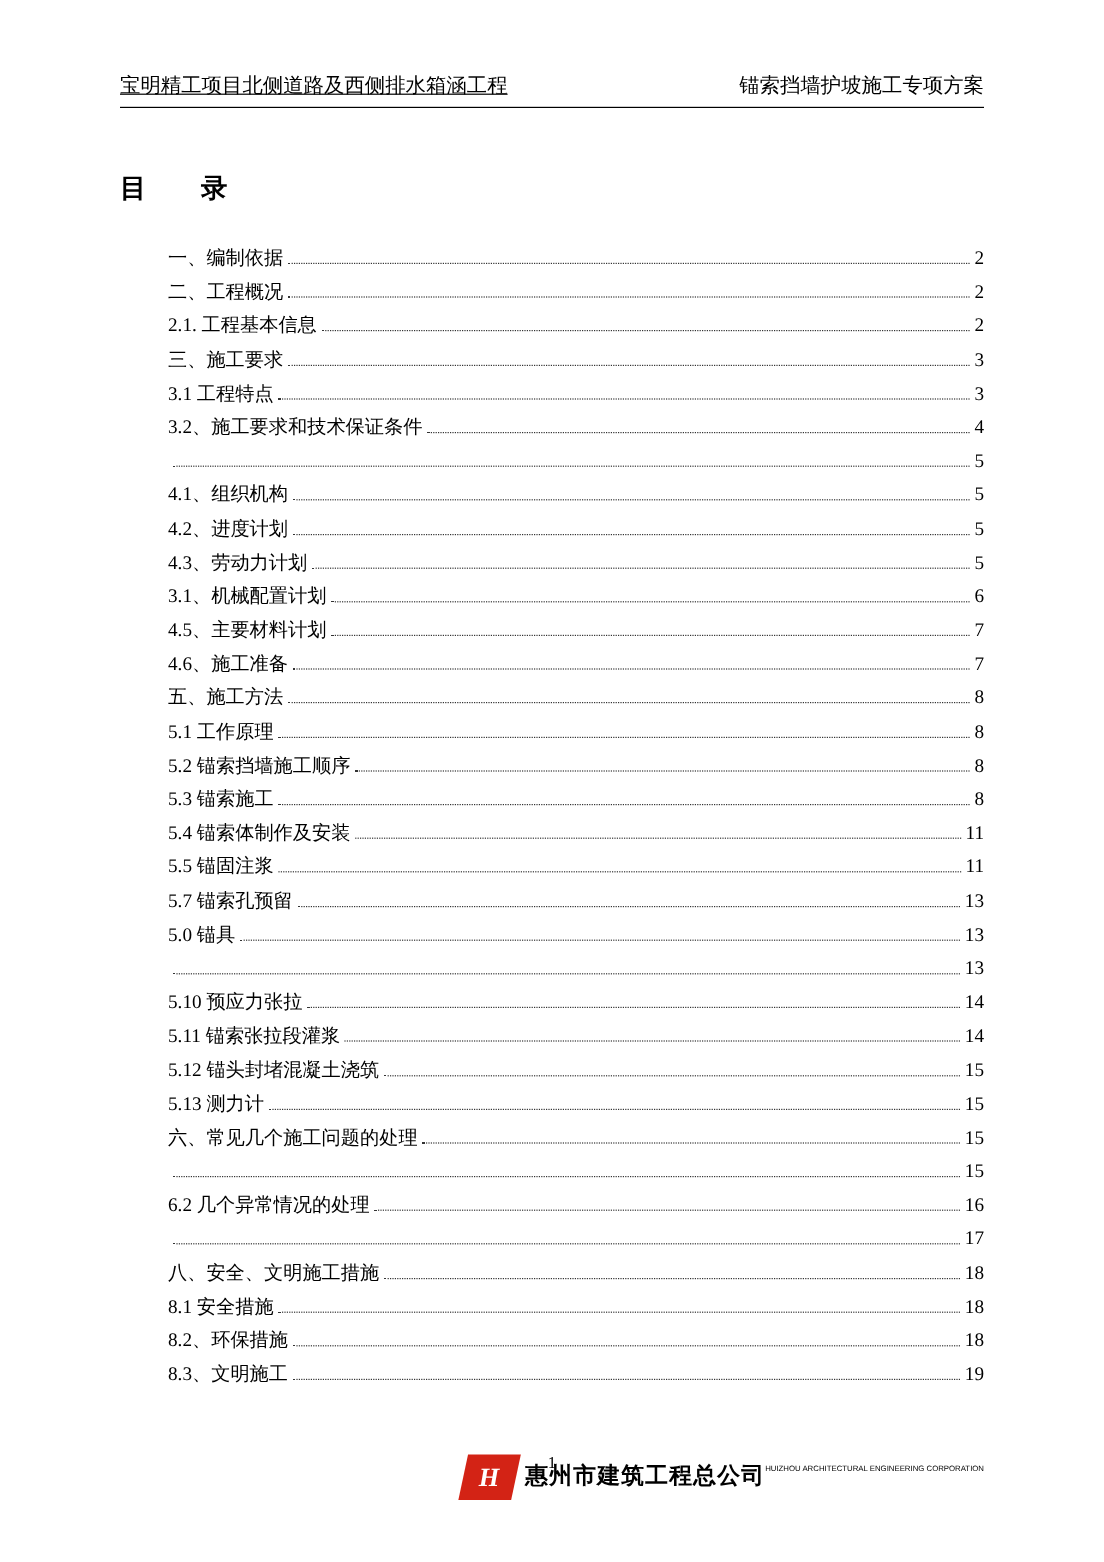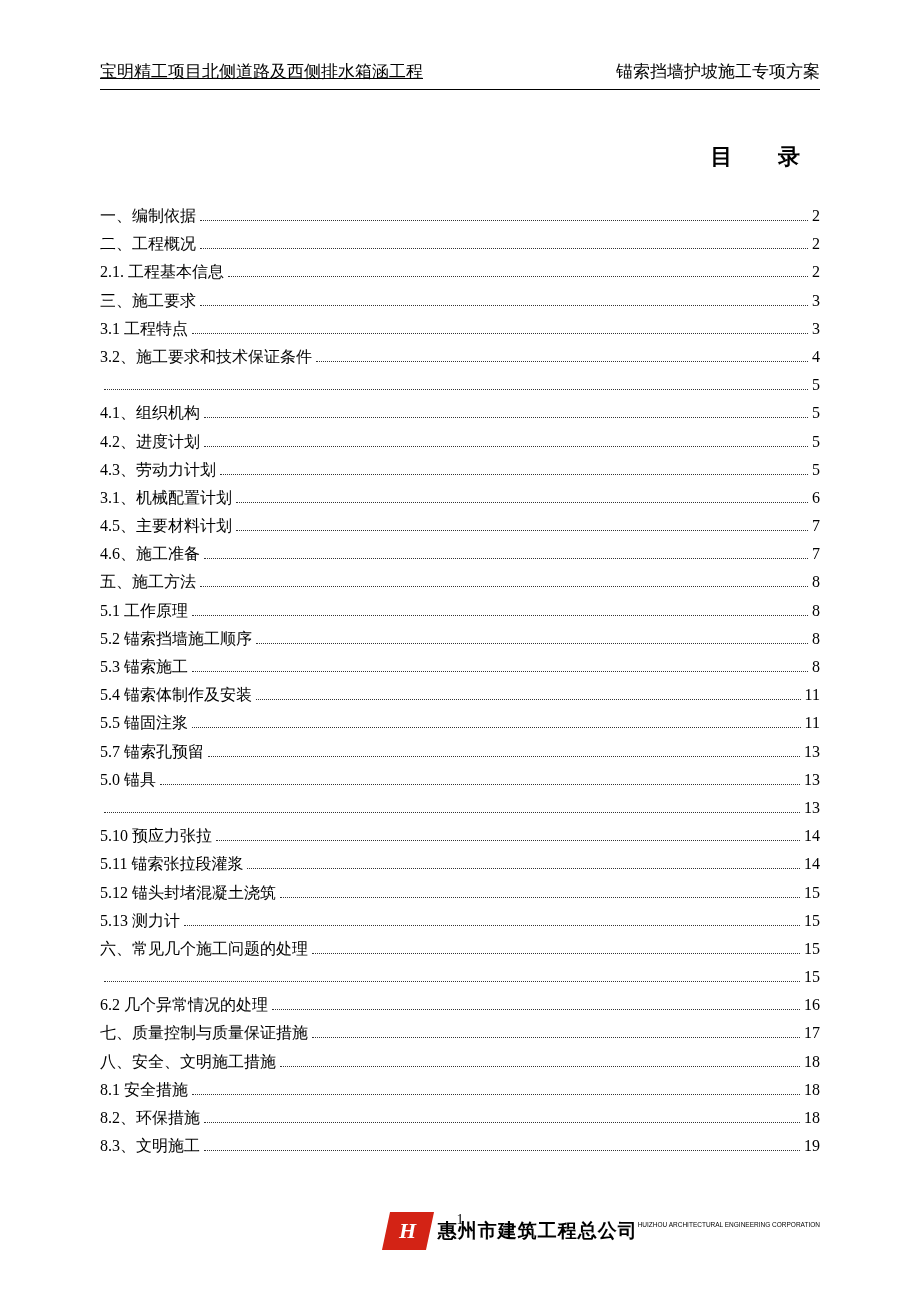--- a/index.html
+++ b/index.html
@@ -30,7 +30,7 @@
       text-decoration: none;
     }
     .toc-title {
-      text-align: right;
+      text-align: left;
       font-size: 22px;
       font-weight: bold;
       letter-spacing: 20px;

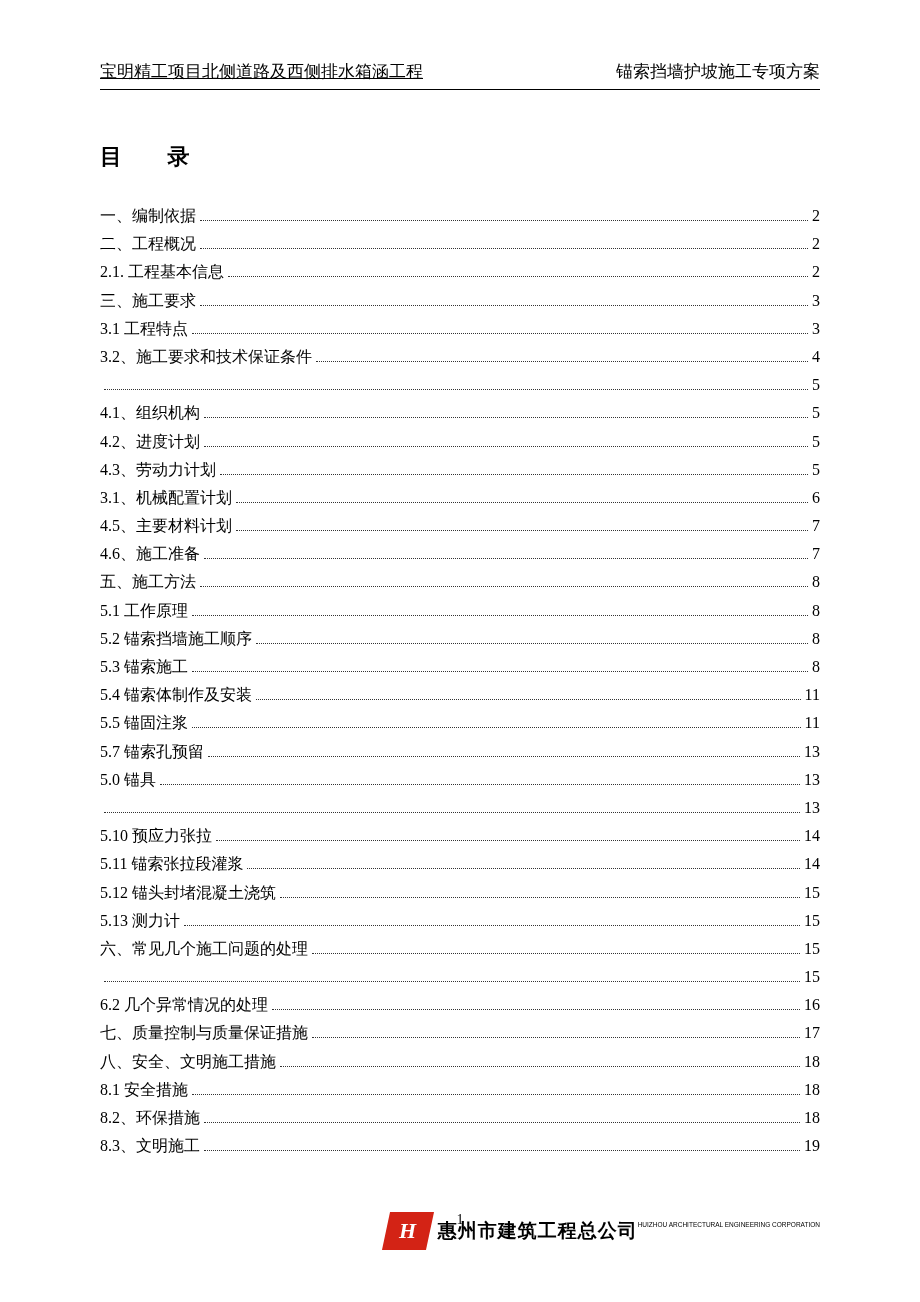--- a/index.html
+++ b/index.html
@@ -45,6 +45,7 @@
       align-items: baseline;
       white-space: nowrap;
       margin-bottom: 1px;
+      margin-left: 40px;
     }
     .toc-label {
       flex: 0 0 auto;

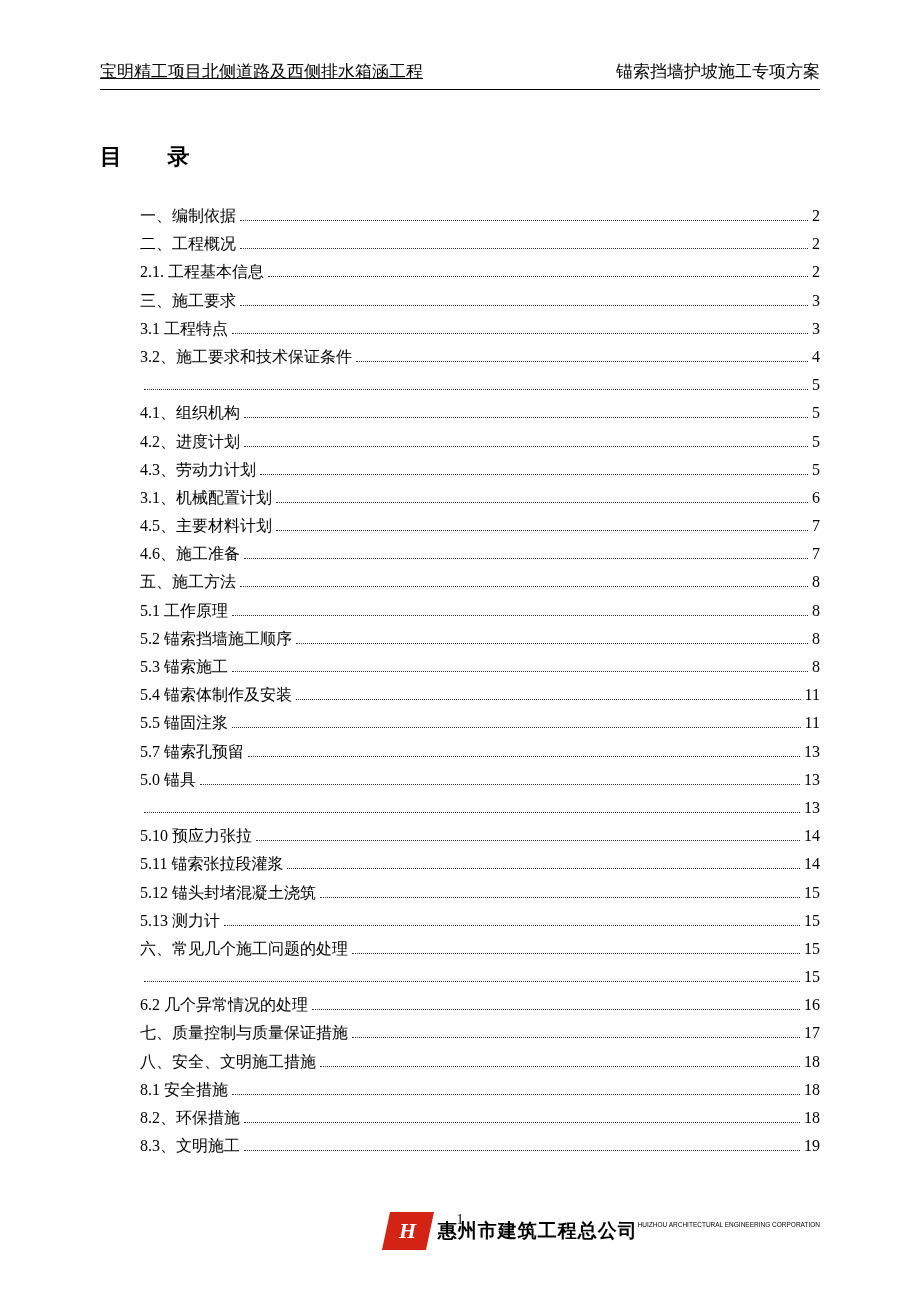--- a/index.html
+++ b/index.html
@@ -268,7 +268,6 @@
         <span class="toc-page">16</span>
       </div>
       <div class="toc-row">
-        <span class="toc-label">七、质量控制与质量保证措施</span>
         <span class="dots"></span>
         <span class="toc-page">17</span>
       </div>

